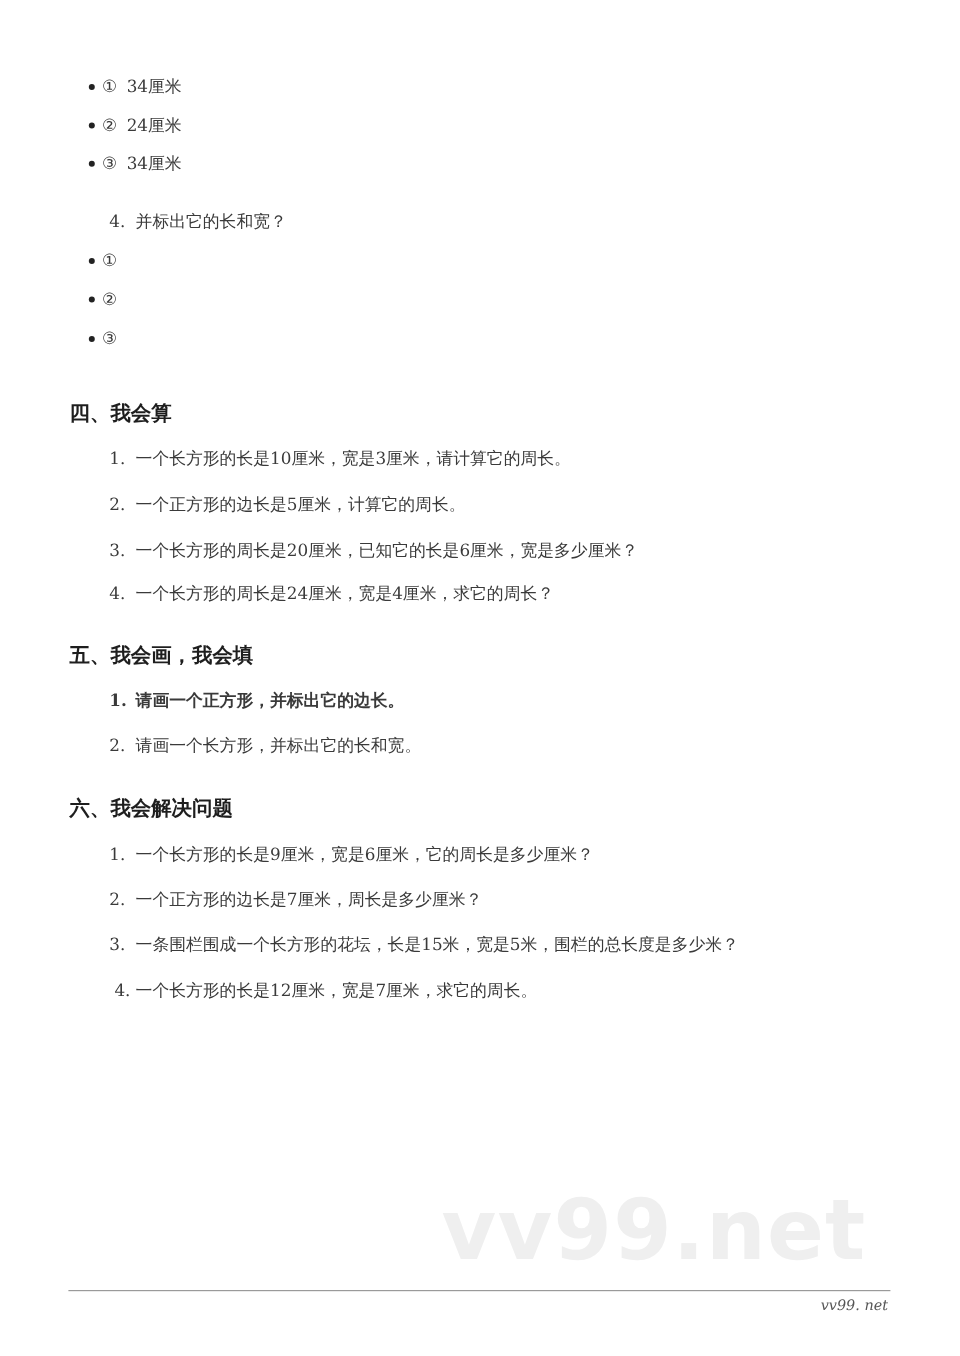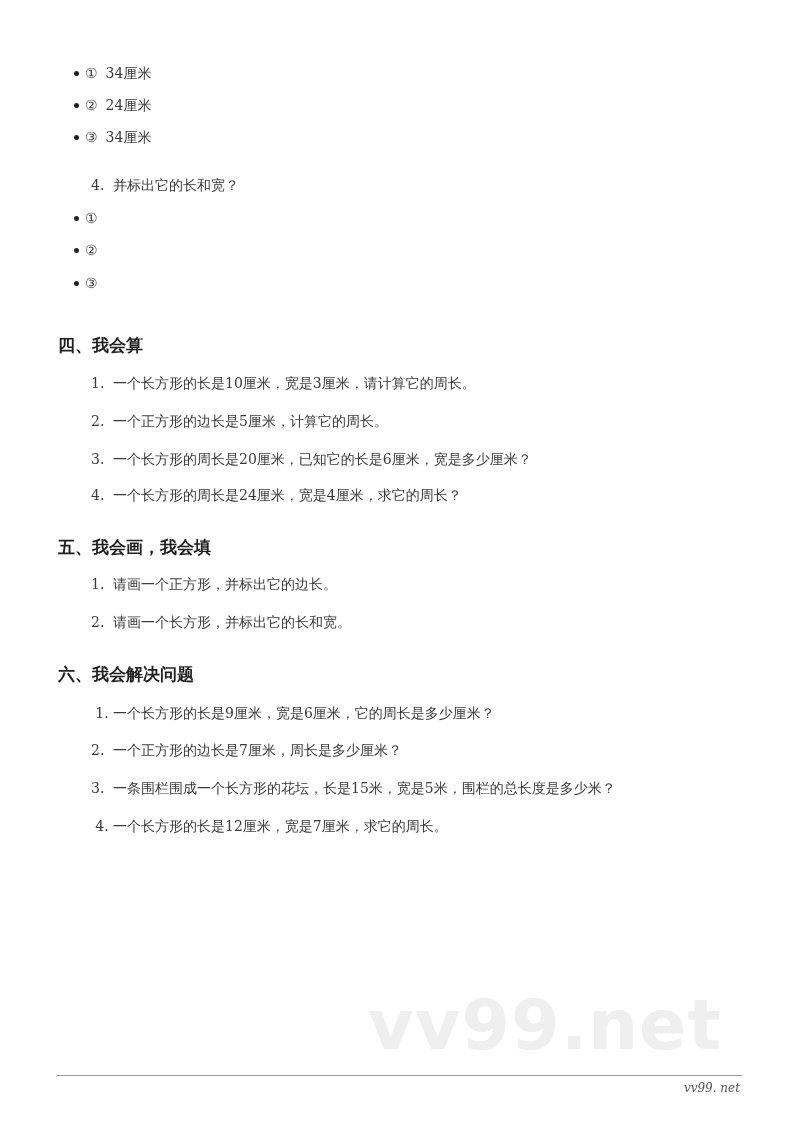--- a/index.html
+++ b/index.html
@@ -73,7 +73,7 @@
 </div>
 
 <div class="heading" style="top:535px;">五、我会画，我会填</div>
-<div class="q-row" style="top:574px;">
+<div class="q-row" style="top:574px;font-weight:bold;">
   <span class="num">1.</span><span>请画一个正方形，并标出它的边长。</span>
 </div>
 <div class="q-row" style="top:612px;">

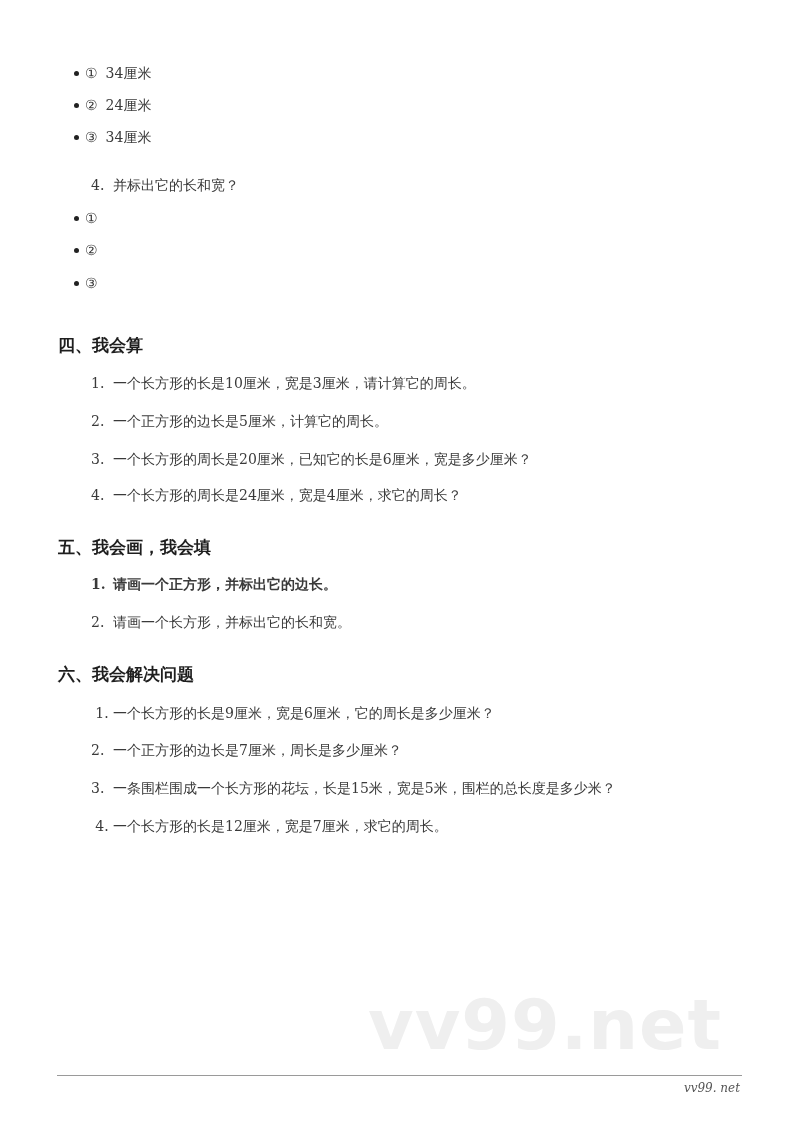--- a/index.html
+++ b/index.html
@@ -81,7 +81,7 @@
 </div>
 
 <div class="heading" style="top:662px;">六、我会解决问题</div>
-<div class="q-row" style="top:703px;text-align:center;">
+<div class="q-row" style="top:703px;">
   <span class="num">1.</span><span>一个长方形的长是9厘米，宽是6厘米，它的周长是多少厘米？</span>
 </div>
 <div class="q-row" style="top:740px;">

